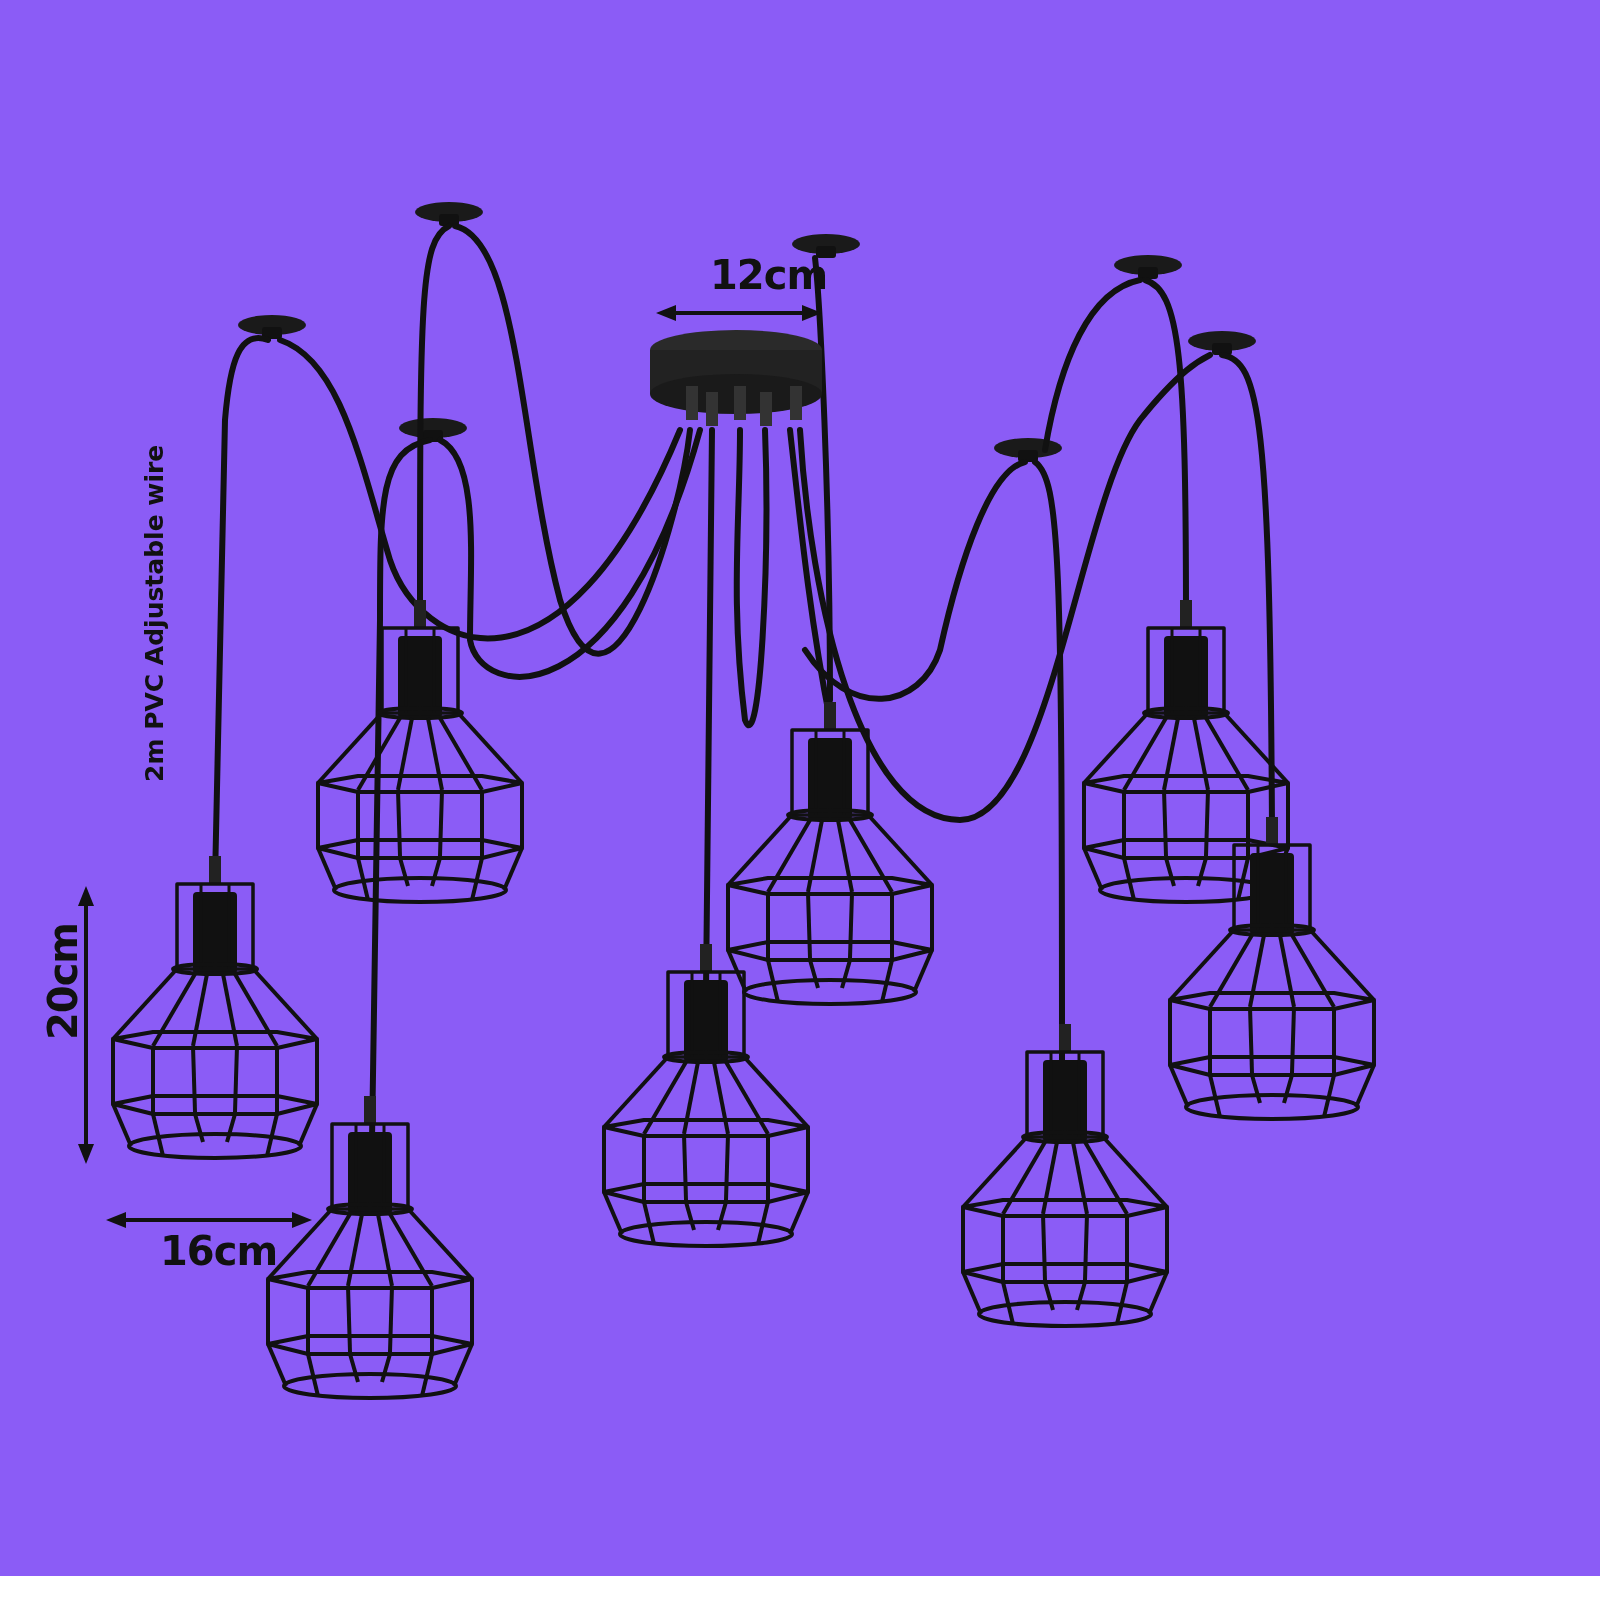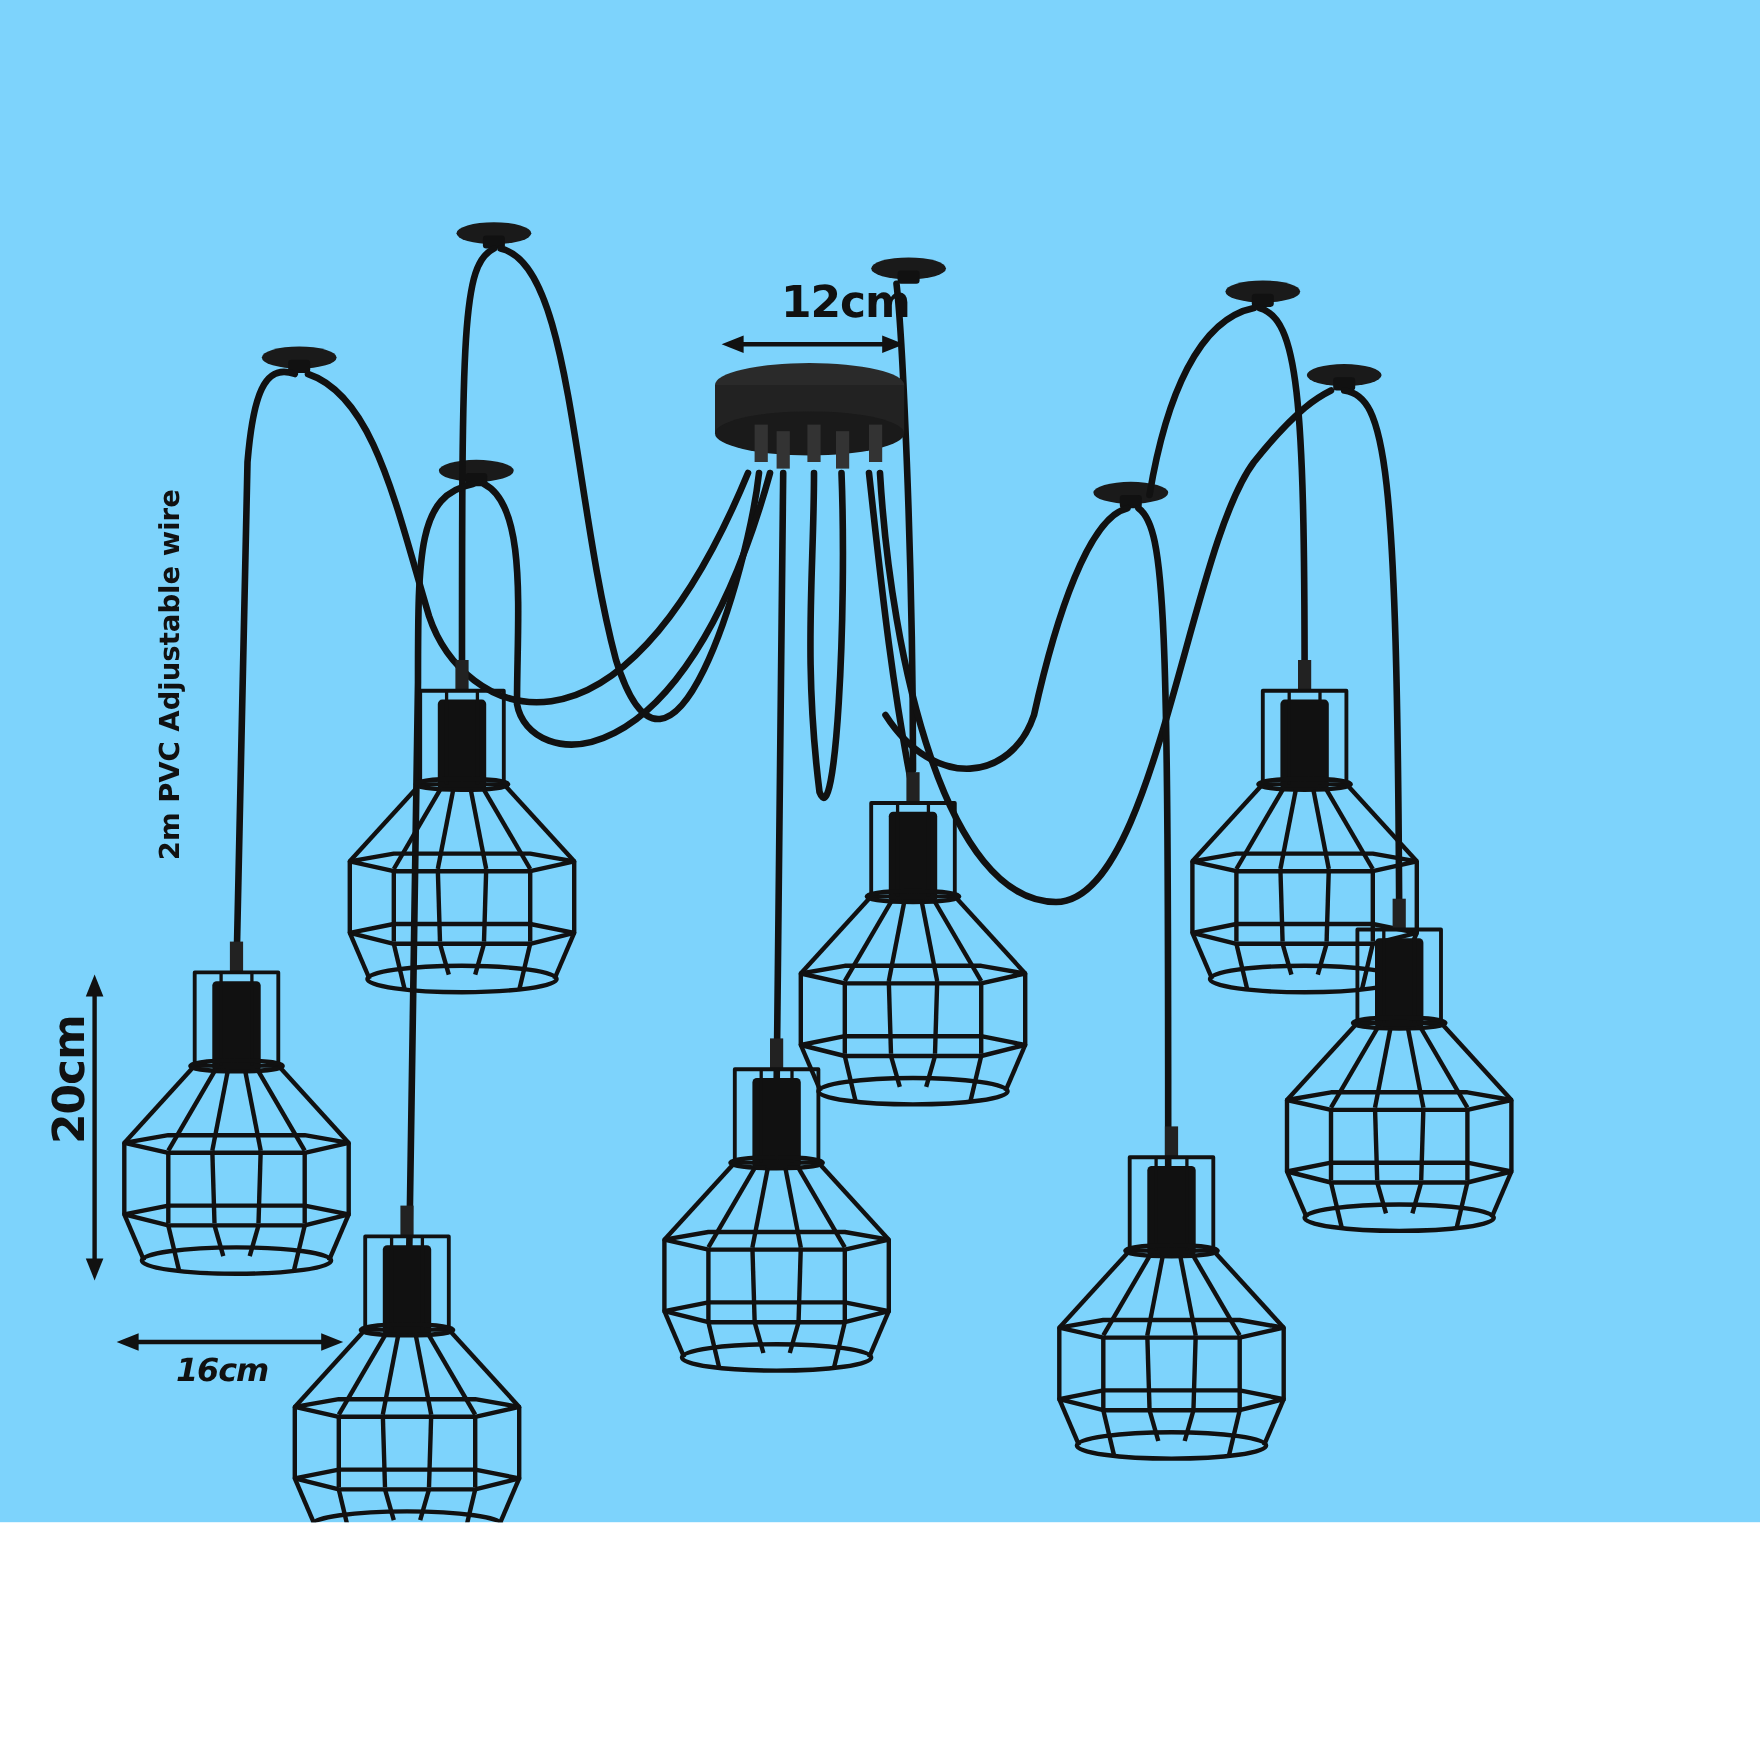--- a/index.html
+++ b/index.html
@@ -3,7 +3,7 @@
 <meta charset="utf-8">
 <style>
   html,body{margin:0;padding:0;background:#ffffff;}
-  #stage{position:relative;width:1600px;height:1384px;background:#7dd3fc;overflow:hidden;}
+  #stage{position:relative;width:1600px;height:1576px;background:#8b5cf6;overflow:hidden;}
   svg{position:absolute;left:0;top:0;}
   .label{position:absolute;font-family:"DejaVu Sans",sans-serif;font-weight:bold;color:#111;white-space:nowrap;}
   #lbl-12{left:710px;top:252px;font-size:40px;letter-spacing:-1px;}

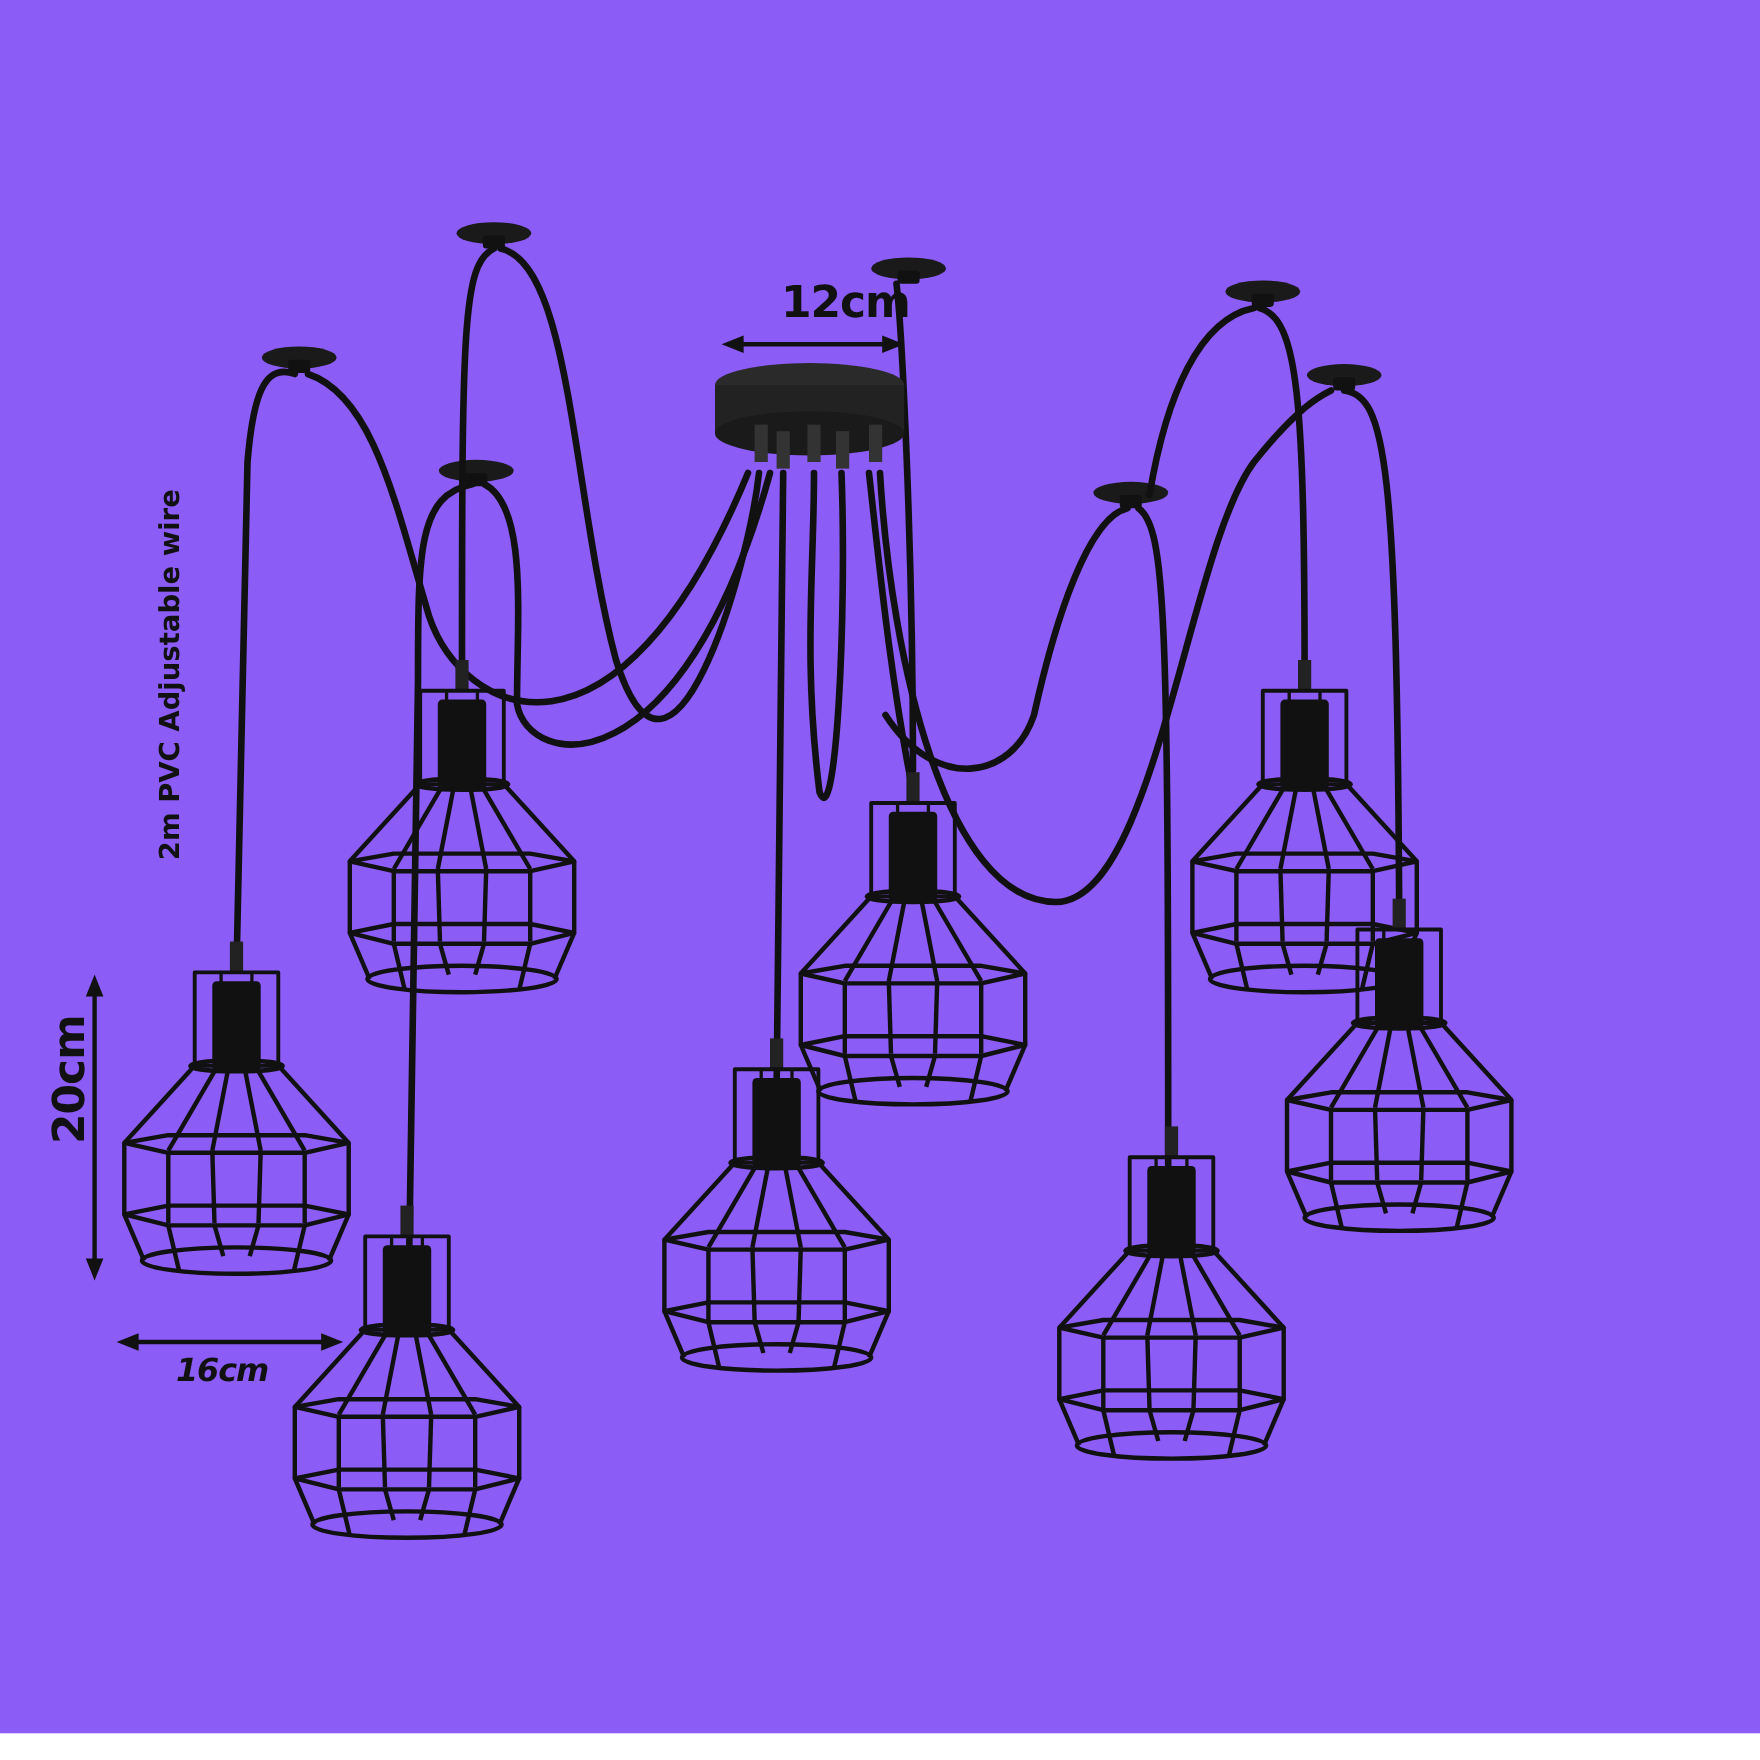--- a/index.html
+++ b/index.html
@@ -7,7 +7,7 @@
   svg{position:absolute;left:0;top:0;}
   .label{position:absolute;font-family:"DejaVu Sans",sans-serif;font-weight:bold;color:#111;white-space:nowrap;}
   #lbl-12{left:710px;top:252px;font-size:40px;letter-spacing:-1px;}
-  #lbl-16{left:160px;top:1228px;font-size:29px;letter-spacing:-1px;font-style:italic;}
+  #lbl-16{left:160px;top:1228px;font-size:40px;letter-spacing:-1px;}
   #lbl-20{left:40px;top:1040px;font-size:40px;transform:rotate(-90deg);transform-origin:left top;letter-spacing:-1px;}
   #lbl-wire{left:140px;top:782px;font-size:25px;transform:rotate(-90deg);transform-origin:left top;}
 </style>

